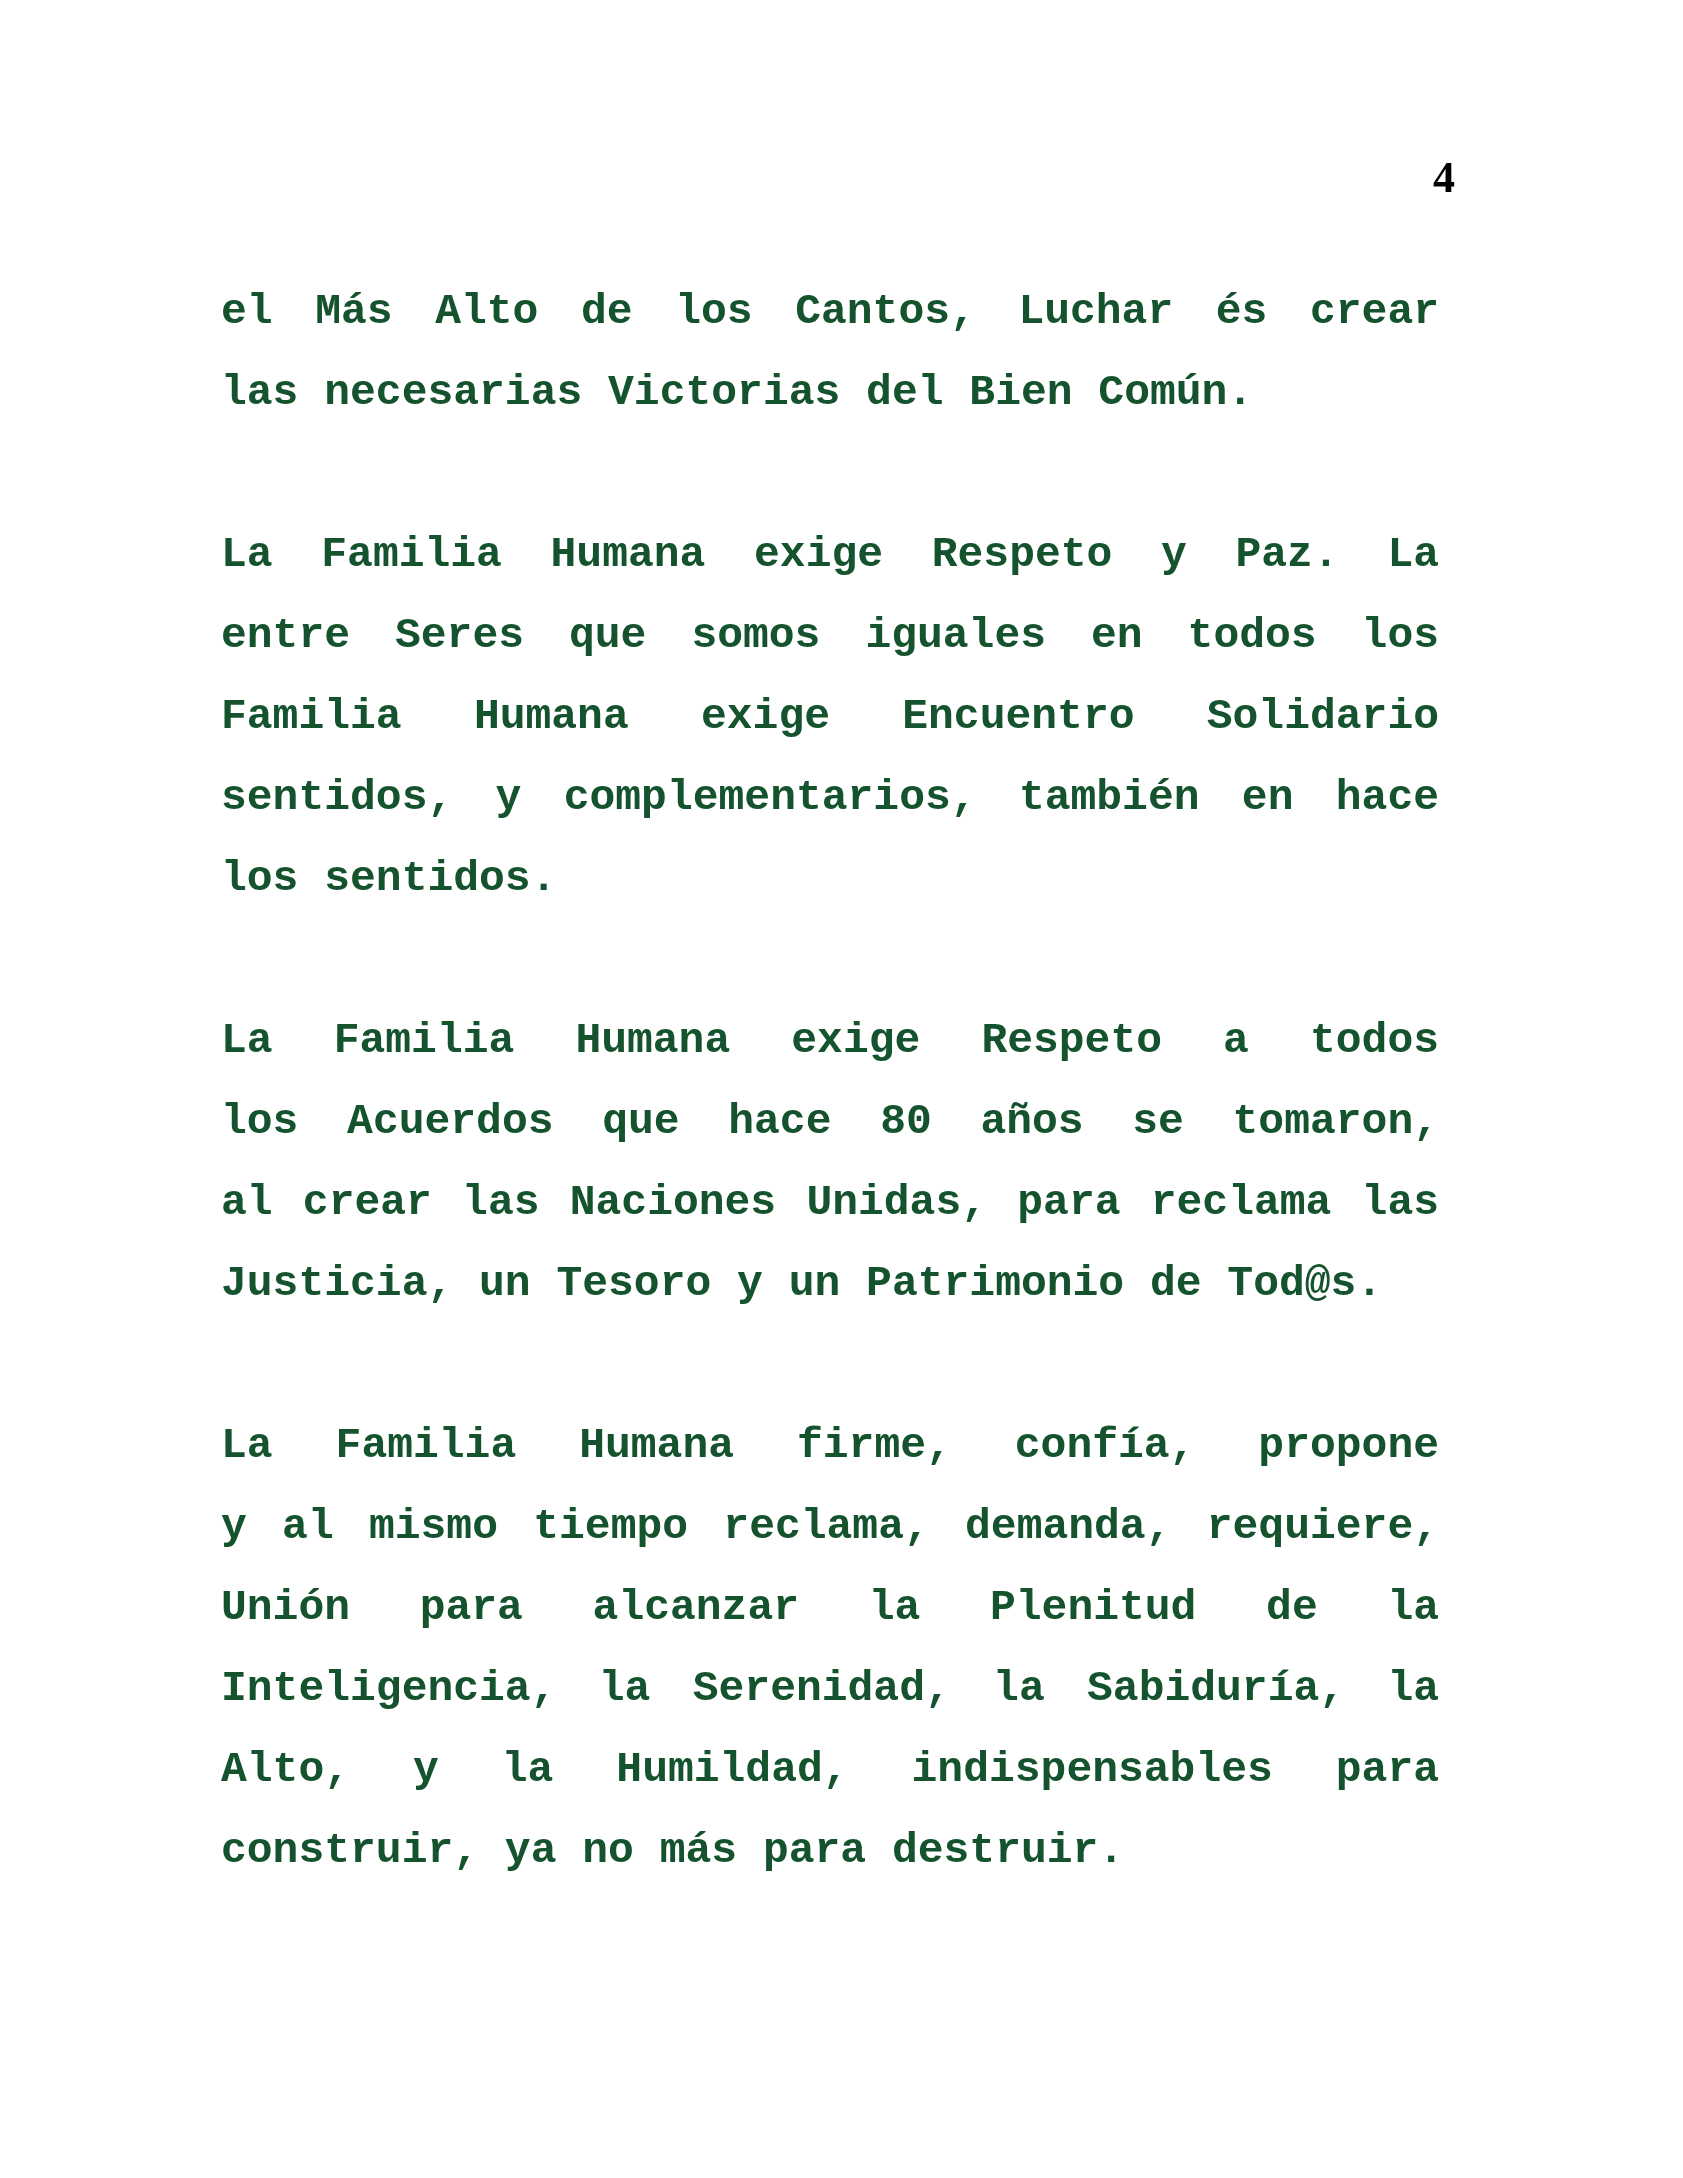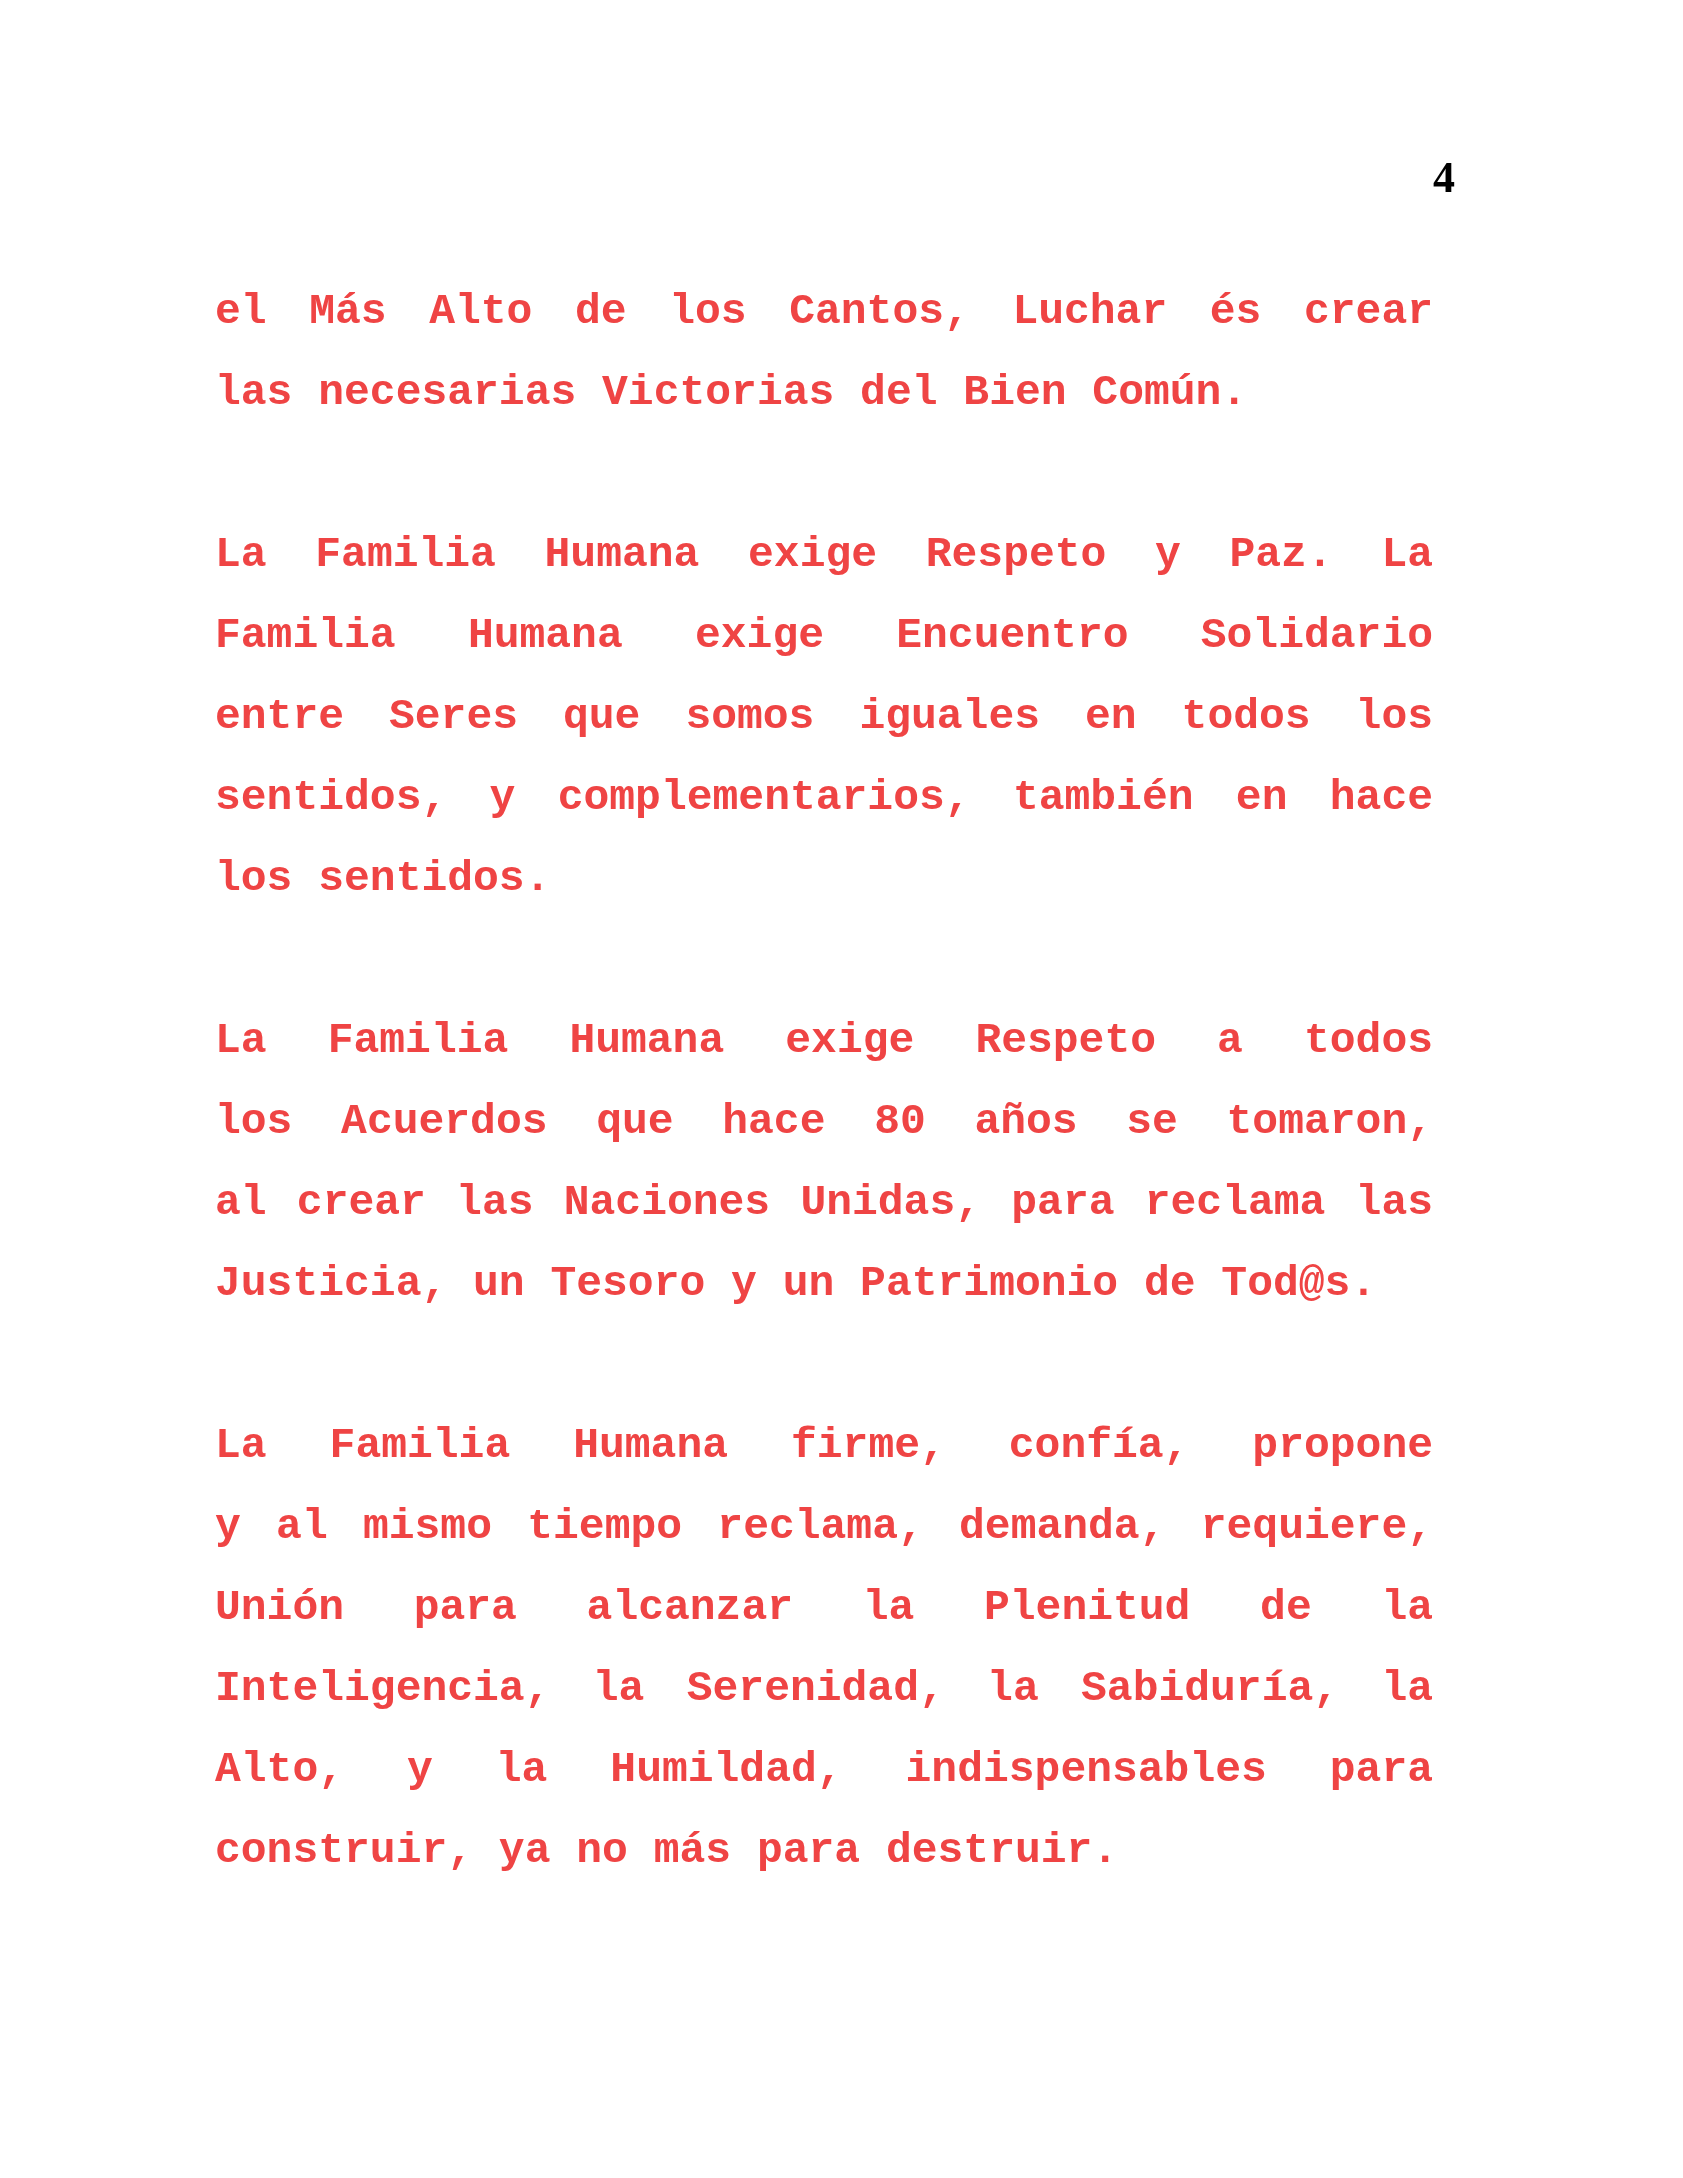--- a/index.html
+++ b/index.html
@@ -27,13 +27,13 @@
   }
   .body-text {
     position: absolute;
-    left: 215px;
+    left: 221px;
     top: 271px;
     width: 1218px;
     font-family: "Liberation Mono", "DejaVu Sans Mono", monospace;
     font-weight: bold;
     font-size: 43px;
-    color: #ef4444;
+    color: #14532d;
     line-height: 81px;
   }
   .para {

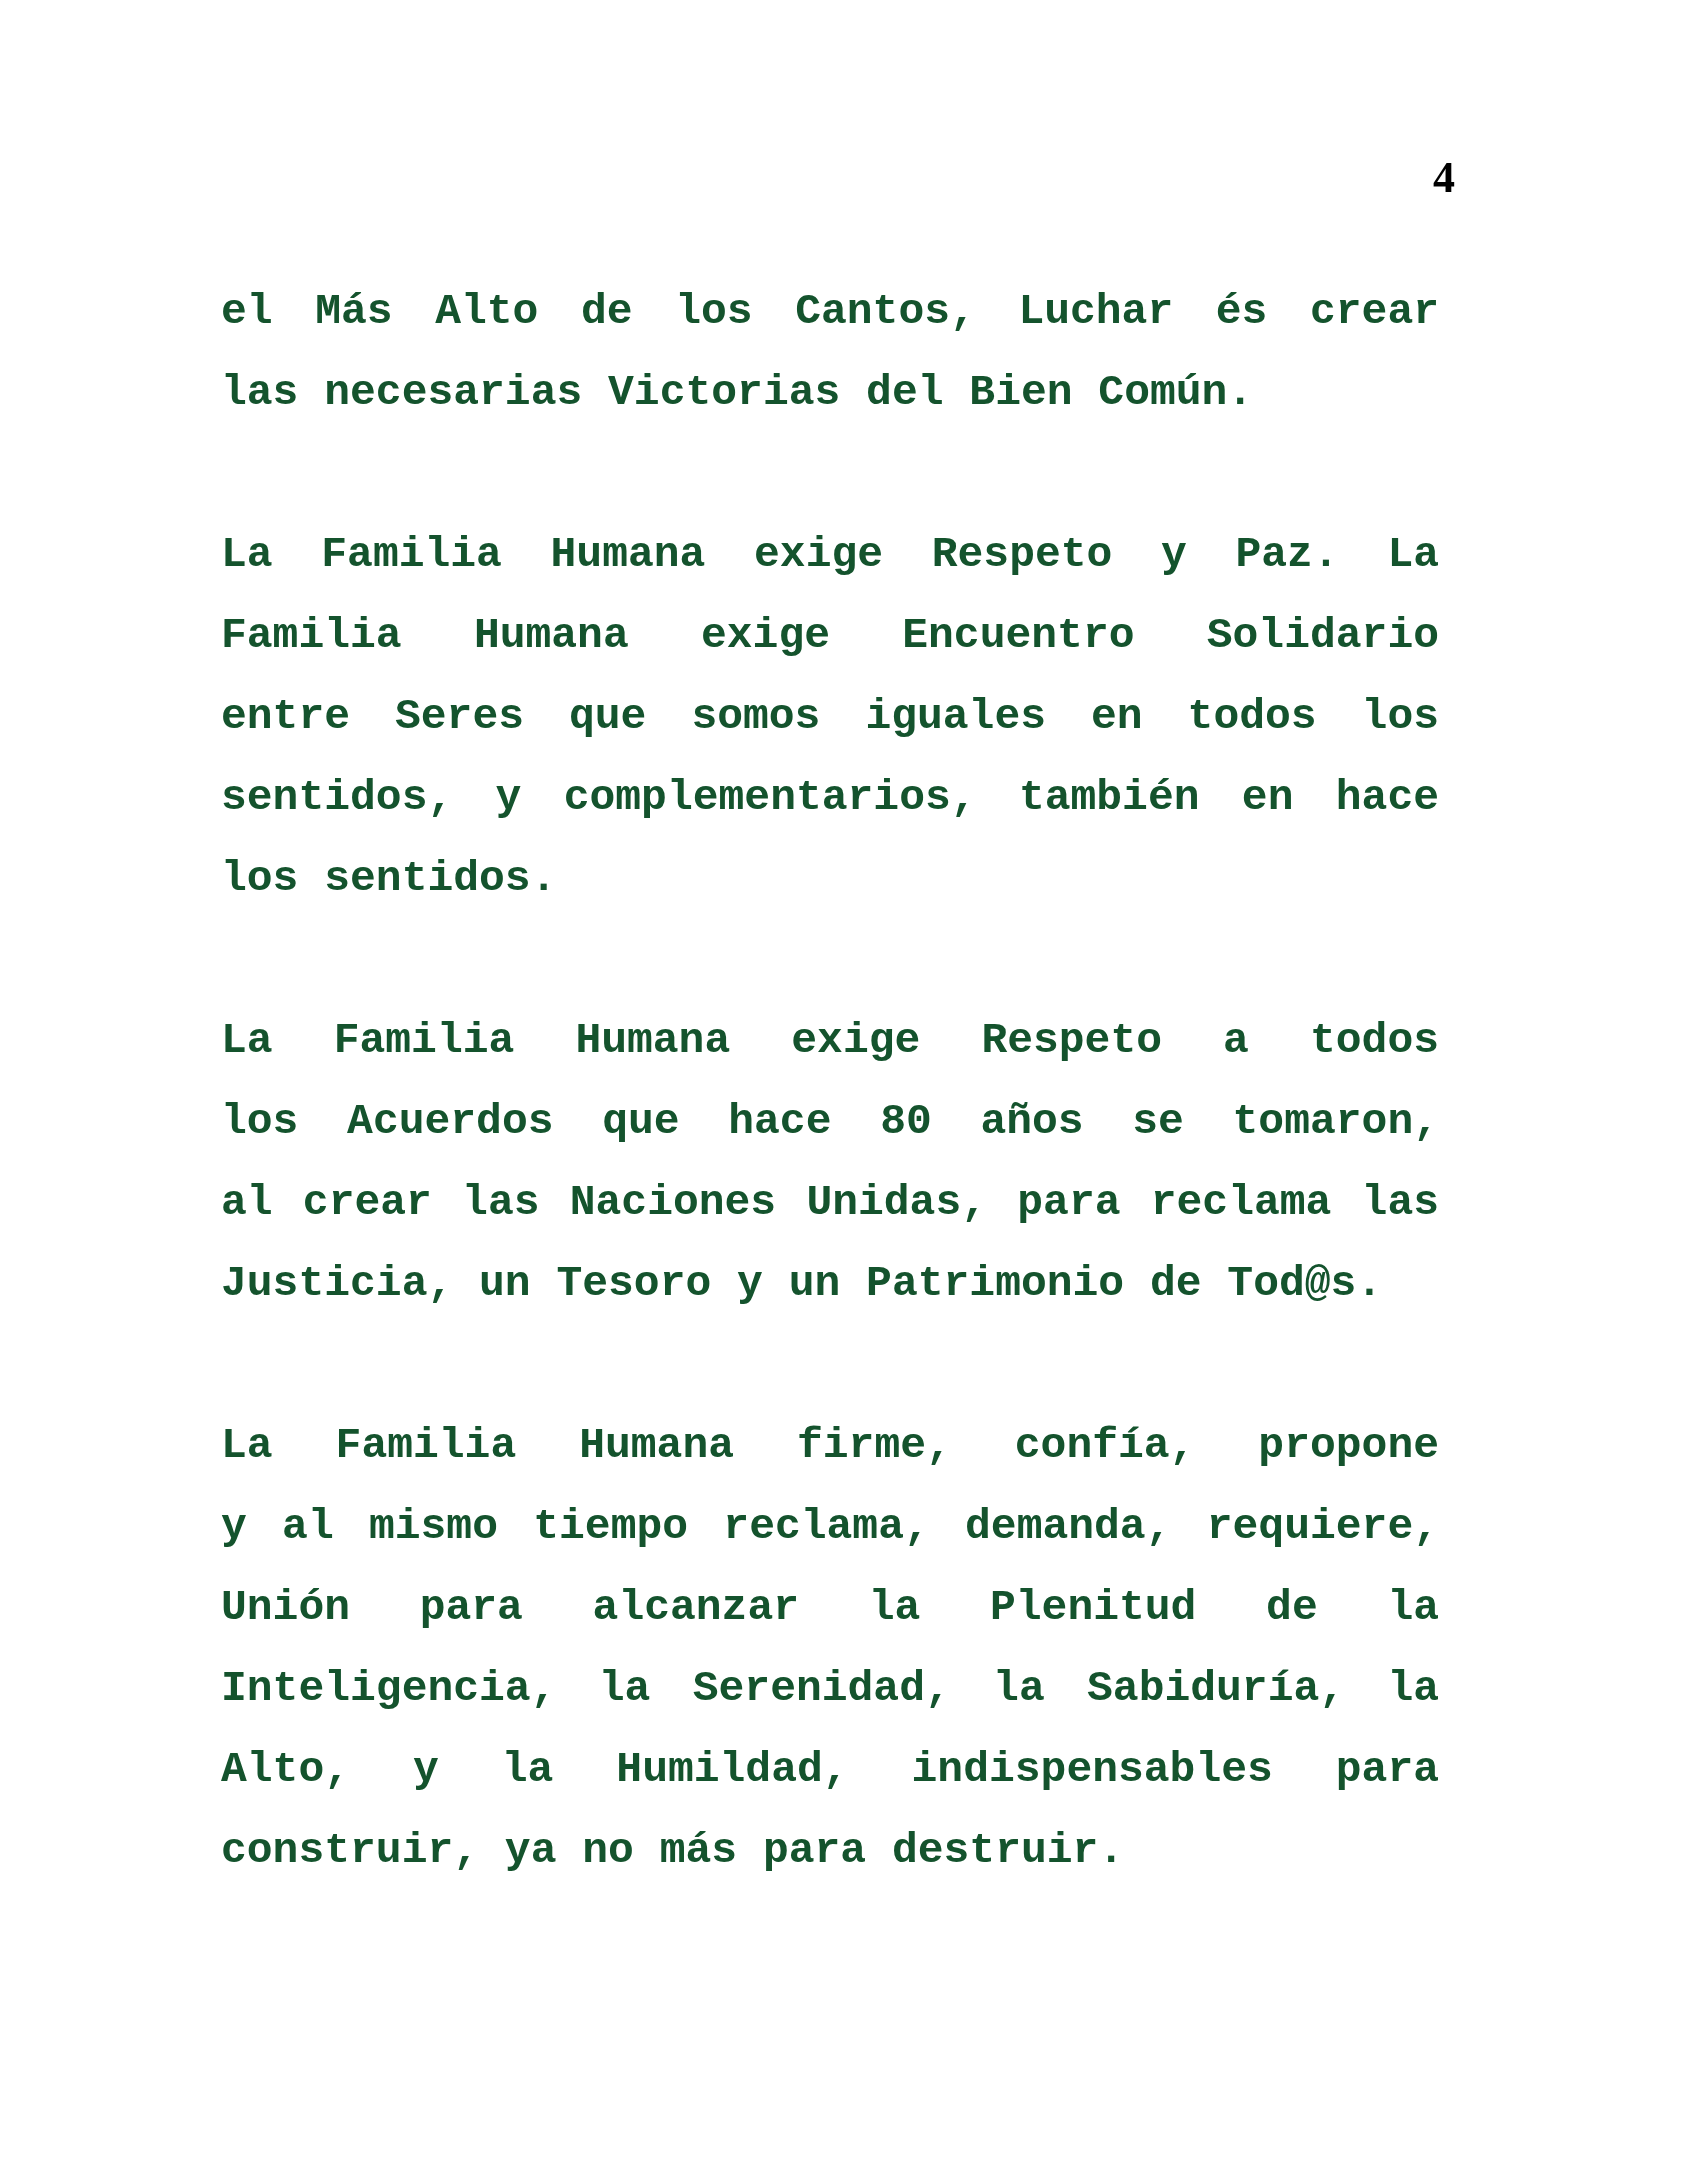--- a/index.html
+++ b/index.html
@@ -64,8 +64,8 @@
   </div>
   <div class="para">
     <span class="line">La Familia Humana exige Respeto y Paz. La</span>
+    <span class="line">entre Seres que somos iguales en todos los</span>
     <span class="line">Familia Humana exige Encuentro Solidario</span>
-    <span class="line">entre Seres que somos iguales en todos los</span>
     <span class="line">sentidos, y complementarios, también en hace</span>
     <span class="line last">los sentidos.</span>
   </div>

